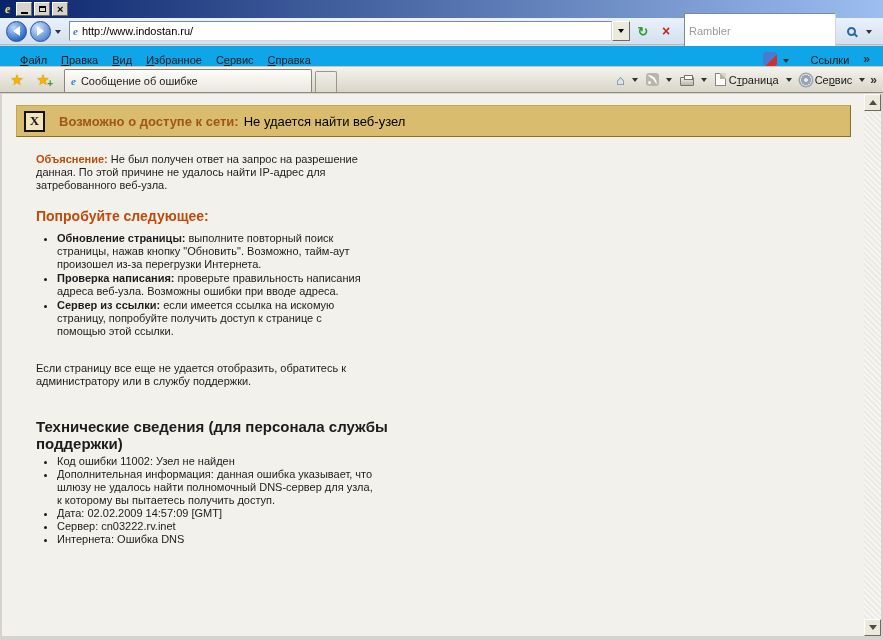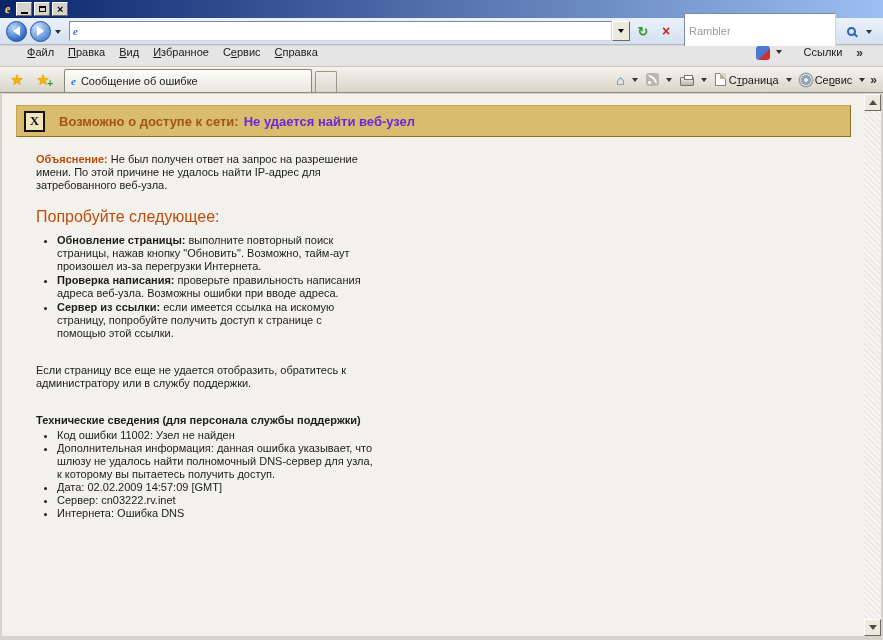--- a/index.html
+++ b/index.html
@@ -191,6 +191,7 @@
     <span class="tiny-caret"></span>
     <span class="address-field">
       <span class="mini-e">e</span>
+      <input value="http://www.indostan.ru/" style="">
     </span>
     <span class="combo-btn">
         <span class="dn"></span>

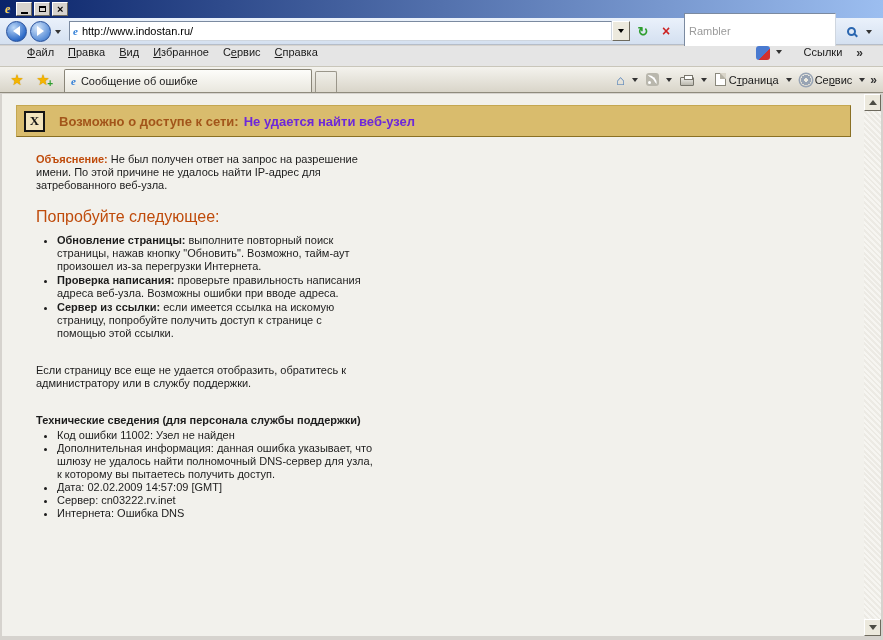--- a/index.html
+++ b/index.html
@@ -75,8 +75,8 @@
   
   .menurow{
     position:absolute; top:46px; left:0; right:0; height:21px;
-    background:#e5e5e5; border-bottom:1px solid #c9c6ba;
-    display:flex; align-items:flex-start; font-size:11px; color:#1a1a1a; padding:0 20px;
+    background:#0ea5e9; border-bottom:1px solid #c9c6ba;
+    display:flex; align-items:flex-end; font-size:11px; color:#1a1a1a; padding:0 13px;
   }
   .menu-item{ padding:2px 7px; cursor:default; }
   .menu-spacer{ flex:1; }

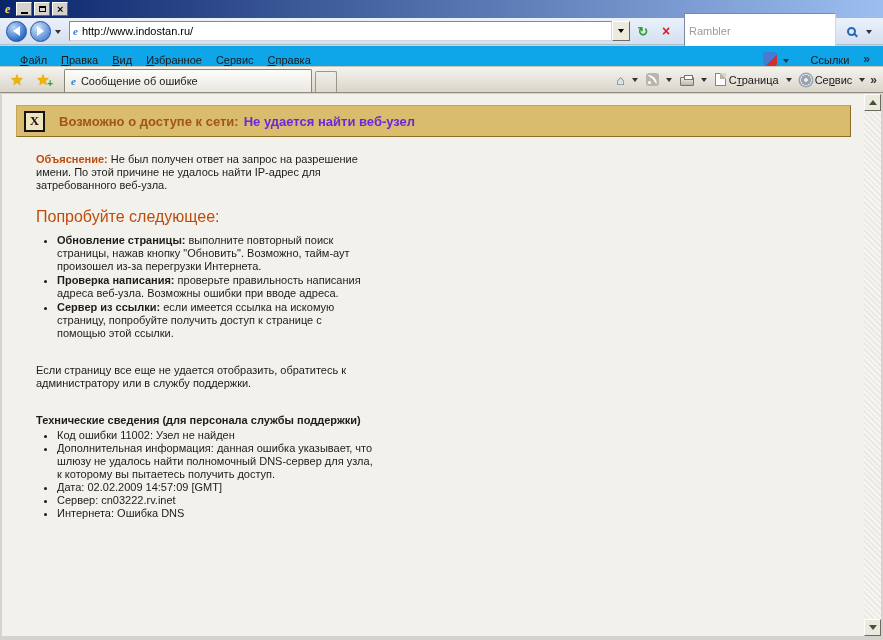--- a/index.html
+++ b/index.html
@@ -151,7 +151,7 @@
     border:2px solid #141414; display:flex; align-items:center; justify-content:center;
     font:bold 13px "Liberation Serif",serif; color:#141414; }
   .banner-title{ margin-left:14px; font-size:13px; font-weight:bold; color:var(--banner-title,#a2551a); }
-  .banner-subtitle{ margin-left:5px; font-size:13px; font-weight:bold; color:#6d28d9; }
+  .banner-subtitle{ margin-left:5px; font-size:13px; font-weight:normal; color:#000000; }
 
   .body-text{ font-size:11px; line-height:13px; color:#1c1c1c; }
   .expl{ margin:16px 0 0 34px; width:344px; }

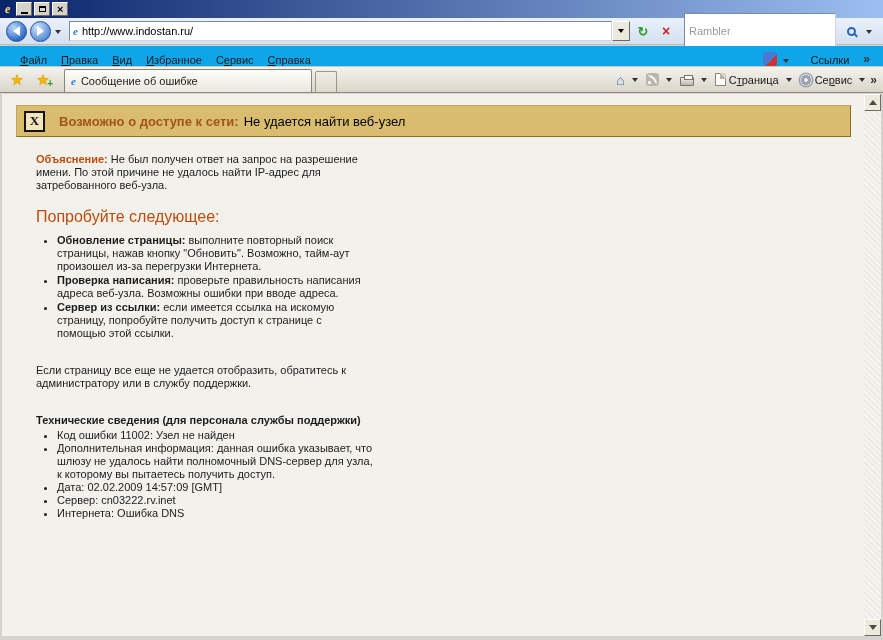--- a/index.html
+++ b/index.html
@@ -270,7 +270,7 @@
         <span class="banner-subtitle">Не удается найти веб-узел</span>
       </div>
 
-      <p class="body-text expl"><b class="sec-label">Объяснение:</b><span> Не был получен ответ на запрос на разрешение имени. По этой причине не удалось найти IP-адрес для затребованного веб-узла.</span></p>
+      <p class="body-text expl"><b class="sec-label">Объяснение:</b><span> Не был получен ответ на запрос на разрешение данная. По этой причине не удалось найти IP-адрес для затребованного веб-узла.</span></p>
 
       <p class="try-heading">Попробуйте следующее:</p>
 

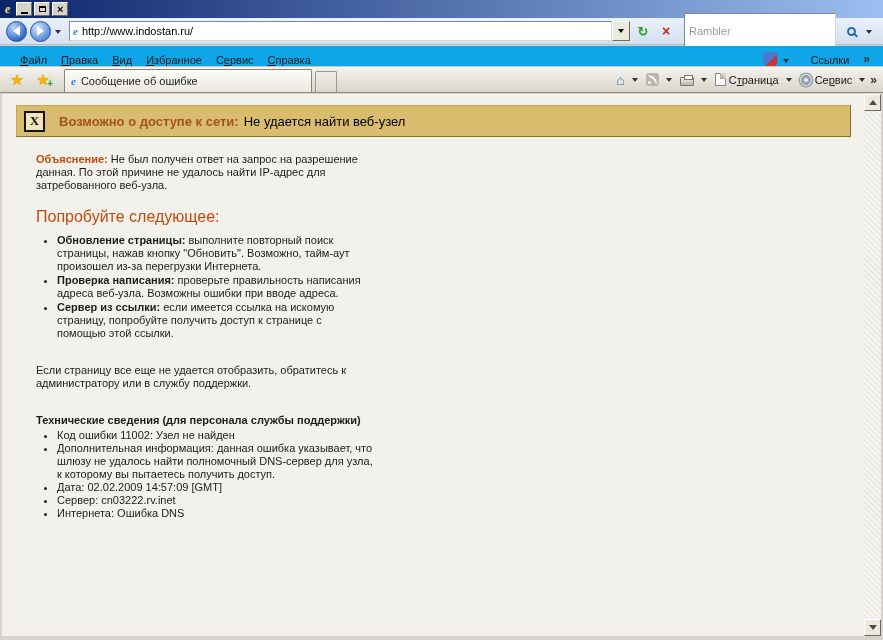--- a/index.html
+++ b/index.html
@@ -156,7 +156,7 @@
   .body-text{ font-size:11px; line-height:13px; color:#1c1c1c; }
   .expl{ margin:16px 0 0 34px; width:344px; }
   .sec-label{ font-weight:bold; color:var(--heading-color,#bf4b0b); }
-  .try-heading{ margin:16px 0 0 34px; font-size:16px; font-weight:normal; color:var(--heading-color,#bf4b0b); }
+  .try-heading{ margin:16px 0 0 34px; font-size:14px; font-weight:bold; color:var(--heading-color,#bf4b0b); }
   ul.suggestions{ margin:8px 0 0 34px; padding-left:21px; width:336px; }
   ul.suggestions li{ margin-bottom:1px; }
   .fallback{ margin:24px 0 0 34px; width:344px; }

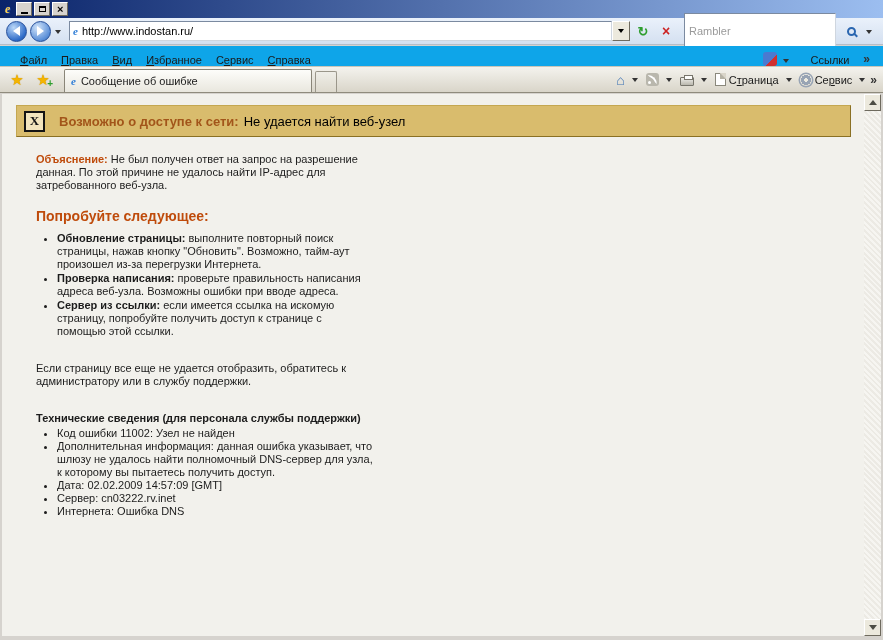--- a/index.html
+++ b/index.html
@@ -160,7 +160,7 @@
   ul.suggestions{ margin:8px 0 0 34px; padding-left:21px; width:336px; }
   ul.suggestions li{ margin-bottom:1px; }
   .fallback{ margin:24px 0 0 34px; width:344px; }
-  .tech-heading{ margin:24px 0 0 34px; width:370px; font-size:11px; font-weight:bold; color:#1c1c1c; }
+  .tech-heading{ margin:30px 0 0 34px; width:370px; font-size:15px; font-weight:bold; color:#1c1c1c; }
   ul.tech{ margin:3px 0 0 34px; padding-left:21px; width:340px; }
 </style>
 </head>

